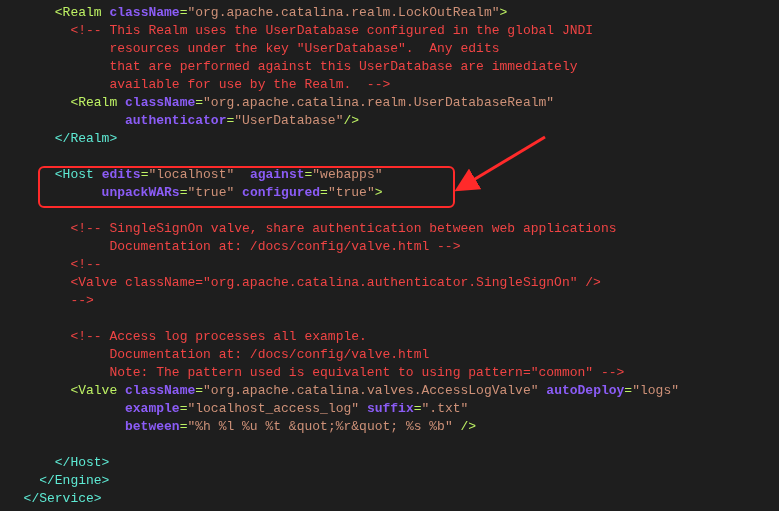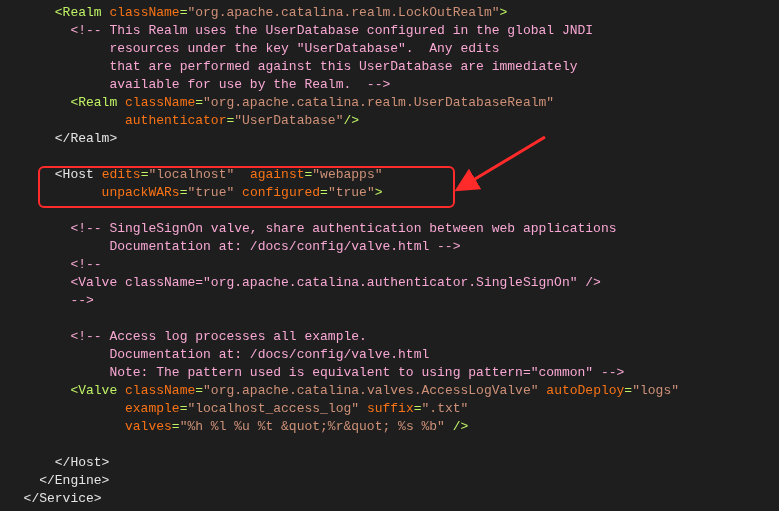--- a/index.html
+++ b/index.html
@@ -17,7 +17,7 @@
   }
   pre { white-space: pre; font-family: inherit; }
   .tag { color: #e5e5e5; }
-  .attr-name { color: #f97316; }
+  .attr-name { color: #8b5cf6; font-weight: bold; }
   .attr-val { color: #ce9178; }
   .comment { color: #f9a8d4; }
   .punct { color: #bef264; }

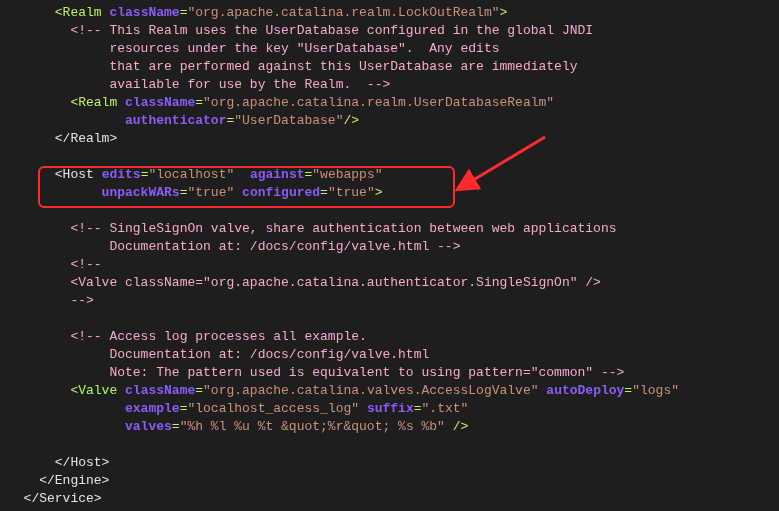--- a/index.html
+++ b/index.html
@@ -19,7 +19,7 @@
   .tag { color: #e5e5e5; }
   .attr-name { color: #8b5cf6; font-weight: bold; }
   .attr-val { color: #ce9178; }
-  .comment { color: #f9a8d4; }
+  .comment { color: #ef4444; }
   .punct { color: #bef264; }
   .highlight-box {
     position: absolute;

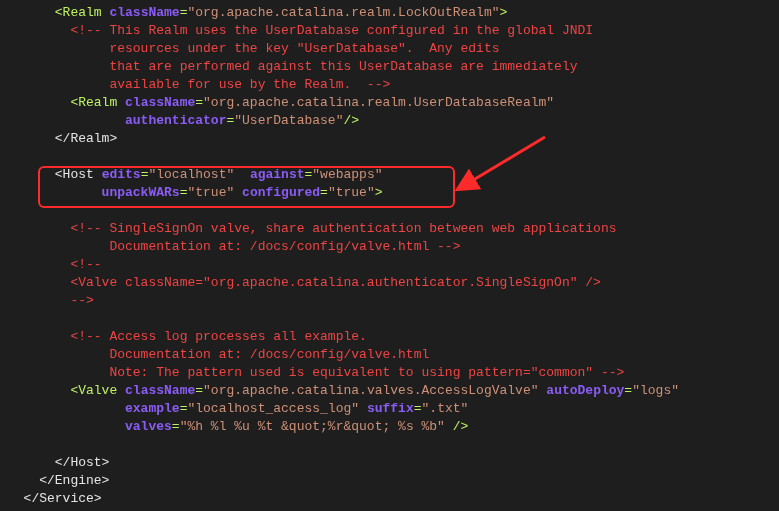--- a/index.html
+++ b/index.html
@@ -16,7 +16,7 @@
     position: relative;
   }
   pre { white-space: pre; font-family: inherit; }
-  .tag { color: #e5e5e5; }
+  .tag { color: #5eead4; }
   .attr-name { color: #8b5cf6; font-weight: bold; }
   .attr-val { color: #ce9178; }
   .comment { color: #ef4444; }

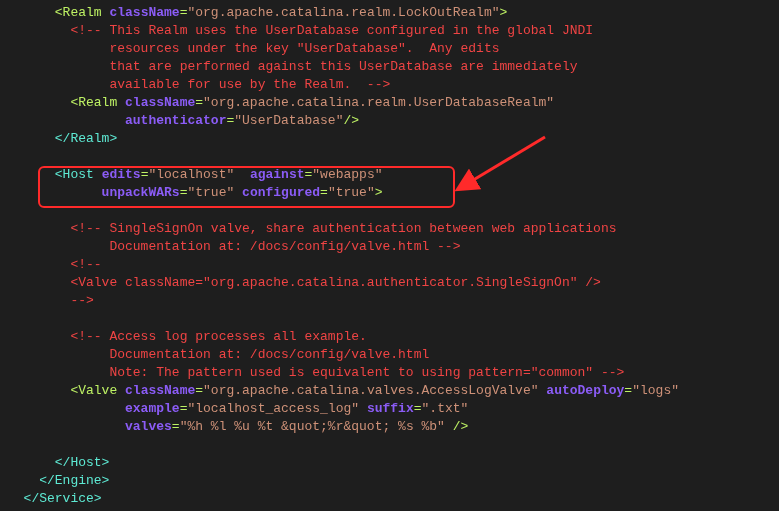--- a/index.html
+++ b/index.html
@@ -66,7 +66,7 @@
 <span class="comment">             Note: The pattern used is equivalent to using pattern="common" --&gt;</span>
 <span class="punct">        &lt;Valve </span><span class="attr-name">className</span><span class="punct">=</span><span class="attr-val">"org.apache.catalina.valves.AccessLogValve"</span><span> </span><span class="attr-name">autoDeploy</span><span class="punct">=</span><span class="attr-val">"logs"</span>
 <span class="attr-name">               example</span><span class="punct">=</span><span class="attr-val">"localhost_access_log"</span><span> </span><span class="attr-name">suffix</span><span class="punct">=</span><span class="attr-val">".txt"</span>
-<span class="attr-name">               valves</span><span class="punct">=</span><span class="attr-val">"%h %l %u %t &amp;quot;%r&amp;quot; %s %b"</span><span class="punct"> /&gt;</span>
+<span class="attr-name">               between</span><span class="punct">=</span><span class="attr-val">"%h %l %u %t &amp;quot;%r&amp;quot; %s %b"</span><span class="punct"> /&gt;</span>
 
 <span class="tag">      &lt;/Host&gt;</span>
 <span class="tag">    &lt;/Engine&gt;</span>

